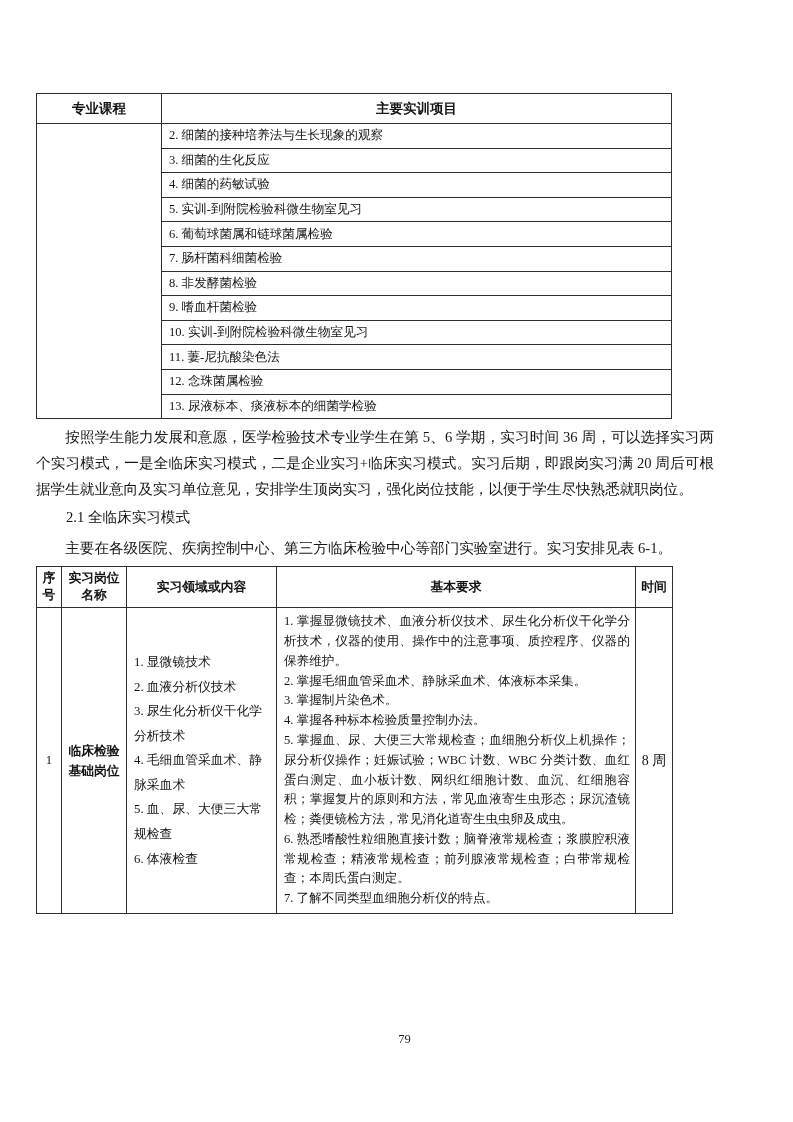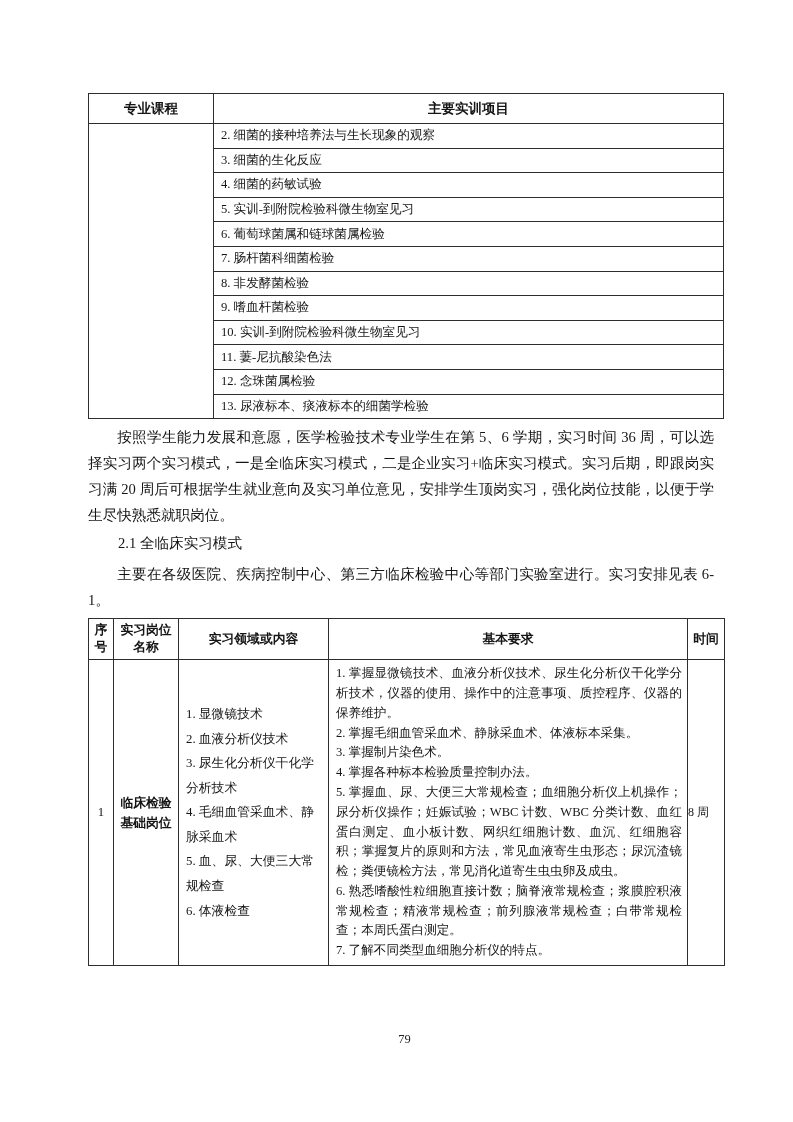--- a/index.html
+++ b/index.html
@@ -12,7 +12,7 @@
   .page {
     position:relative;
     width:793px; height:1122px;
-    padding:93px 79px 0 88px;
+    padding:93px 79px 0 36px;
     background:#fff;
     overflow:hidden;
   }

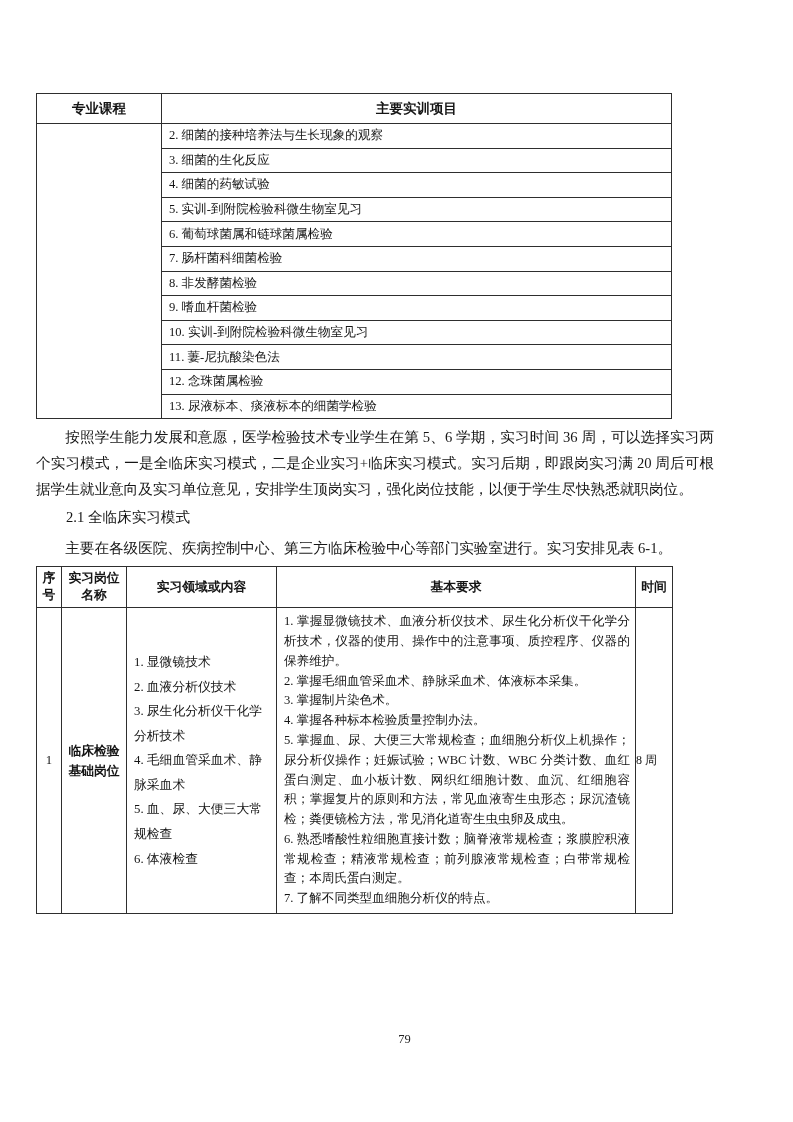--- a/index.html
+++ b/index.html
@@ -60,7 +60,7 @@
   .t2 td.pos  { text-align:center; font-size:12.8px; line-height:20px; padding:0 4px;font-weight:bold; }
   .t2 td.content { font-size:12.8px; line-height:24.6px; padding:6px 4px 6px 7px; }
   .t2 td.req  { font-size:12.6px; line-height:19.8px; padding:4px 5px 4px 7px; text-align:justify; }
-  .t2 td.dur  { text-align:left; font-size:12px; }
+  .t2 td.dur  { text-align:center; font-size:14px; }
 
   .pagenum {
     position:absolute; left:16px; right:0; top:1032px;

